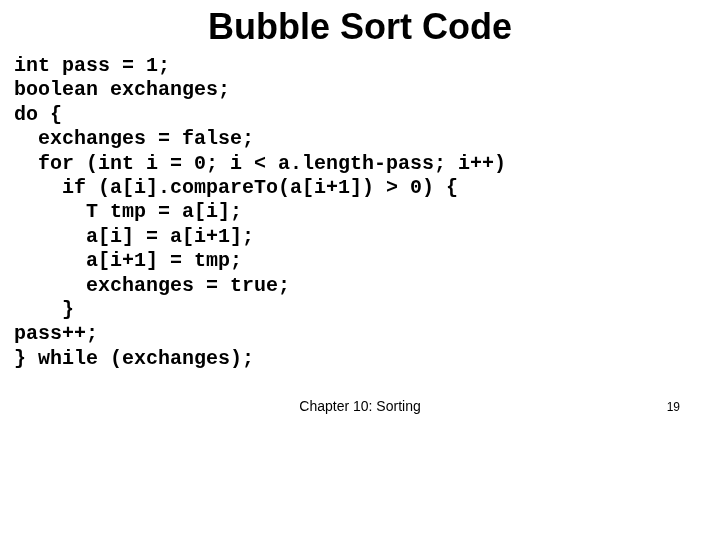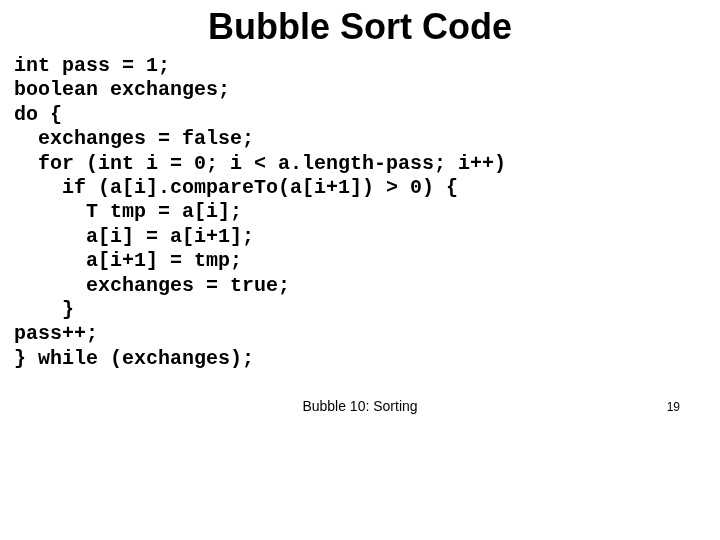--- a/index.html
+++ b/index.html
@@ -70,7 +70,7 @@
 <span>pass++;</span>
 <span>} while (exchanges);</span></div>
 
-  <div class="footer-center">Bubble 10: Sorting</div>
+  <div class="footer-center">Chapter 10: Sorting</div>
   <div class="footer-right">19</div>
 
 </div>

